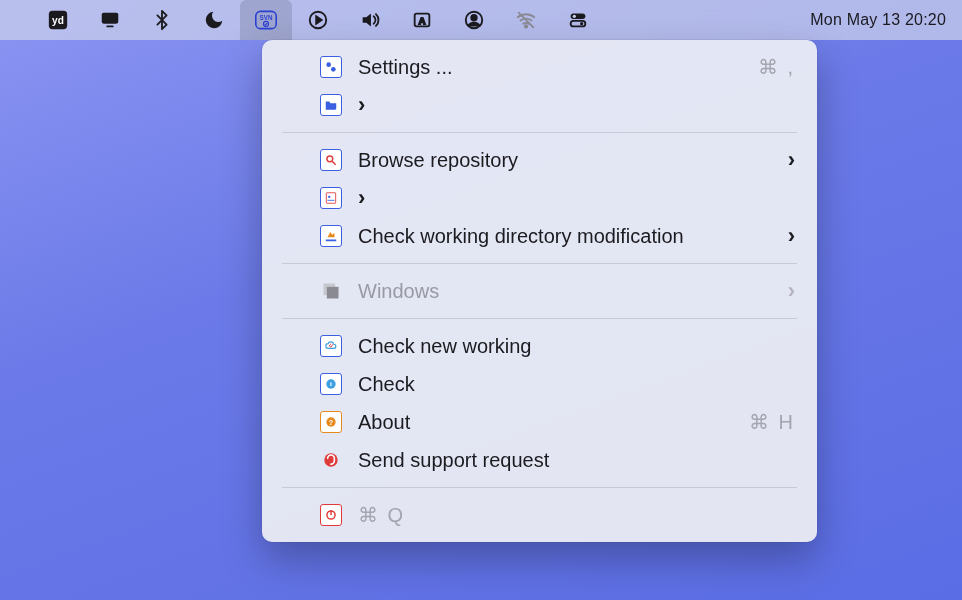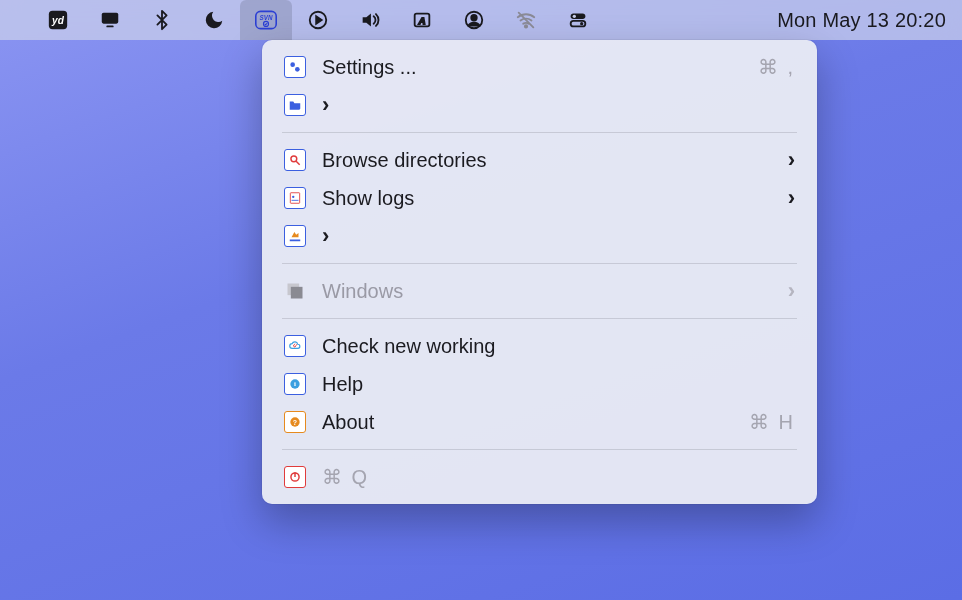--- a/index.html
+++ b/index.html
@@ -34,7 +34,6 @@
     align-items: center;
     justify-content: center;
     color: #2a2a2f;
-    font-style: italic;
   }
   .mb-item.active {
     background: rgba(0,0,0,0.13);

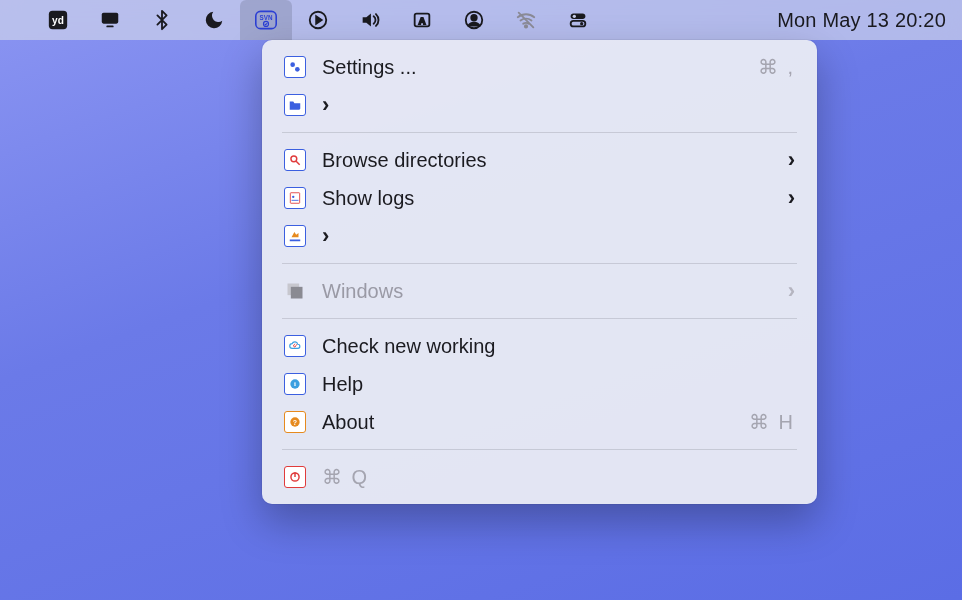--- a/index.html
+++ b/index.html
@@ -42,7 +42,7 @@
   .mb-item svg { width: 22px; height: 22px; }
   .menubar-clock {
     margin-left: auto;
-    font-size: 20px;
+    font-size: 16px;
     color: #1a1a1f;
     font-weight: 500;
     letter-spacing: 0.2px;

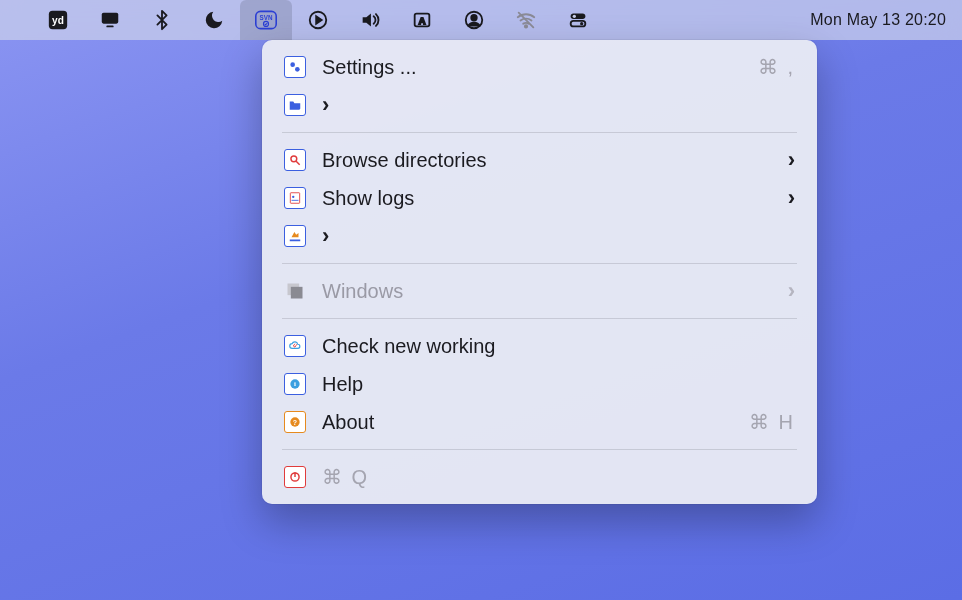--- a/index.html
+++ b/index.html
@@ -67,6 +67,7 @@
     padding: 0 22px;
     font-size: 20px;
     color: #1b1b20;
+    margin-left: 36px;
   }
   .menu-row.disabled { color: #9a9aa5; align-items: center; }
   .menu-icon {

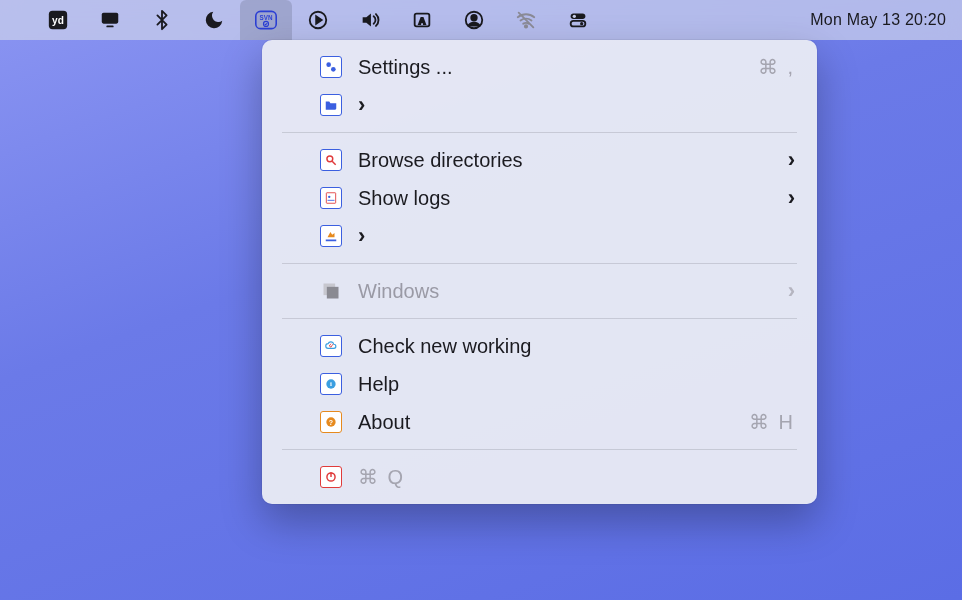--- a/index.html
+++ b/index.html
@@ -235,7 +235,7 @@
           </svg>
         </span>
     </span>
-    <span class="menu-label">Browse directories</span>
+    <span class="menu-label">Browse repository</span>
     <span class="menu-chevron">›</span>
   </div>
 

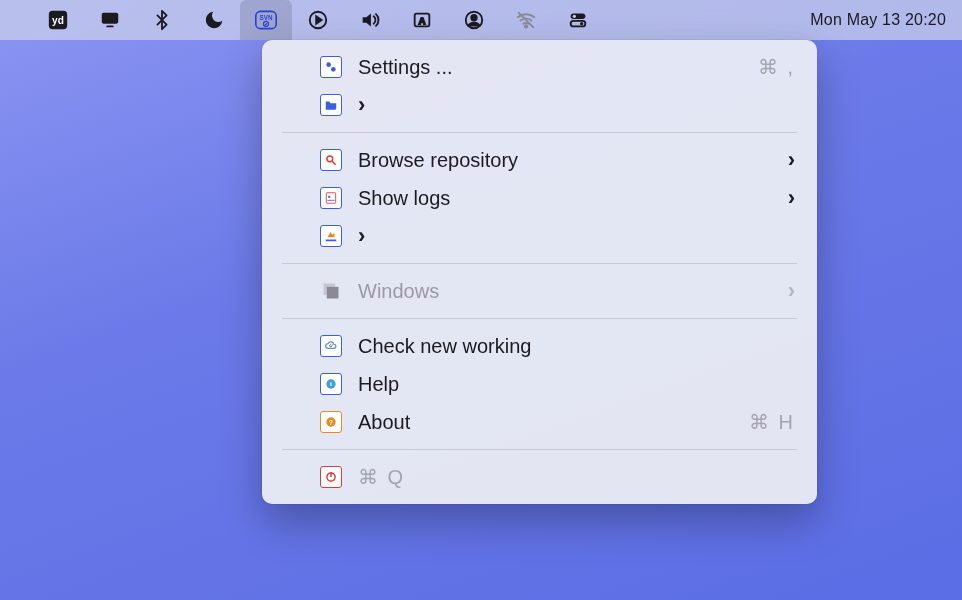--- a/index.html
+++ b/index.html
@@ -249,7 +249,6 @@
           </svg>
         </span>
     </span>
-    <span class="menu-label">Show logs</span>
     <span class="menu-chevron">›</span>
   </div>
 

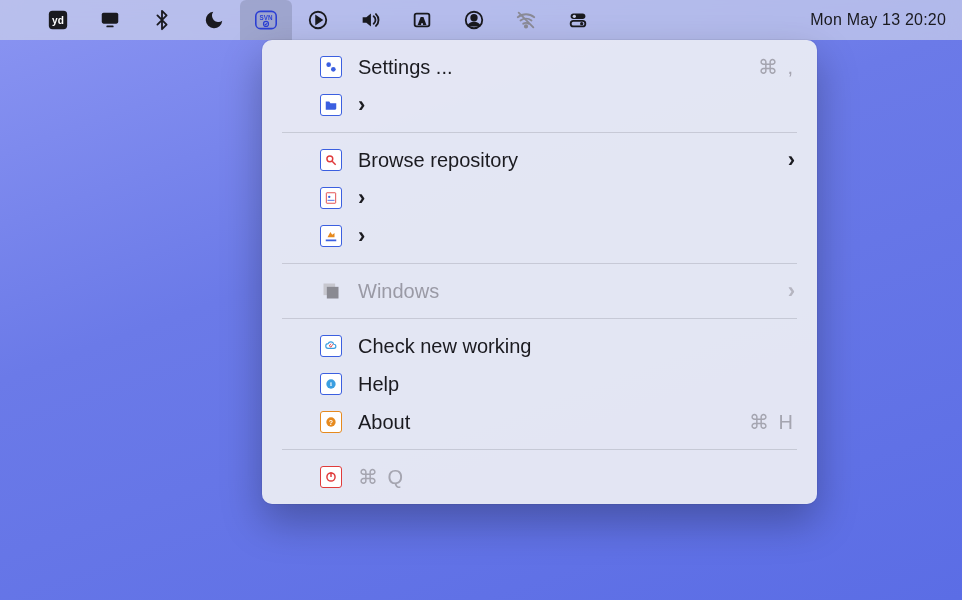--- a/index.html
+++ b/index.html
@@ -261,6 +261,7 @@
           </svg>
         </span>
     </span>
+    <span class="menu-label">Check working directory modification</span>
     <span class="menu-chevron">›</span>
   </div>
 

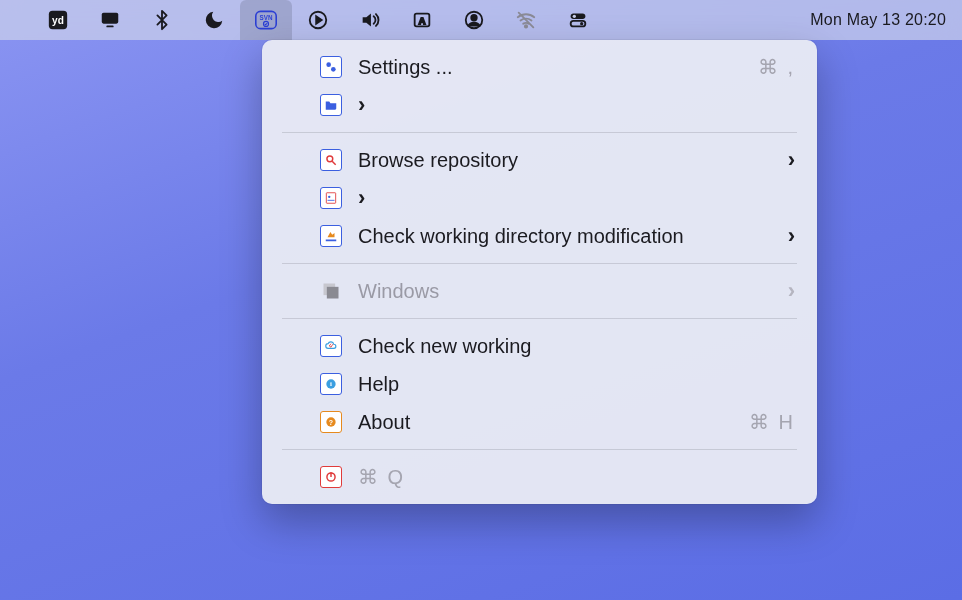--- a/index.html
+++ b/index.html
@@ -301,7 +301,7 @@
           </svg>
         </span>
     </span>
-    <span class="menu-label">Help</span>
+    <span class="menu-label">Check</span>
   </div>
 
   <div class="menu-row">

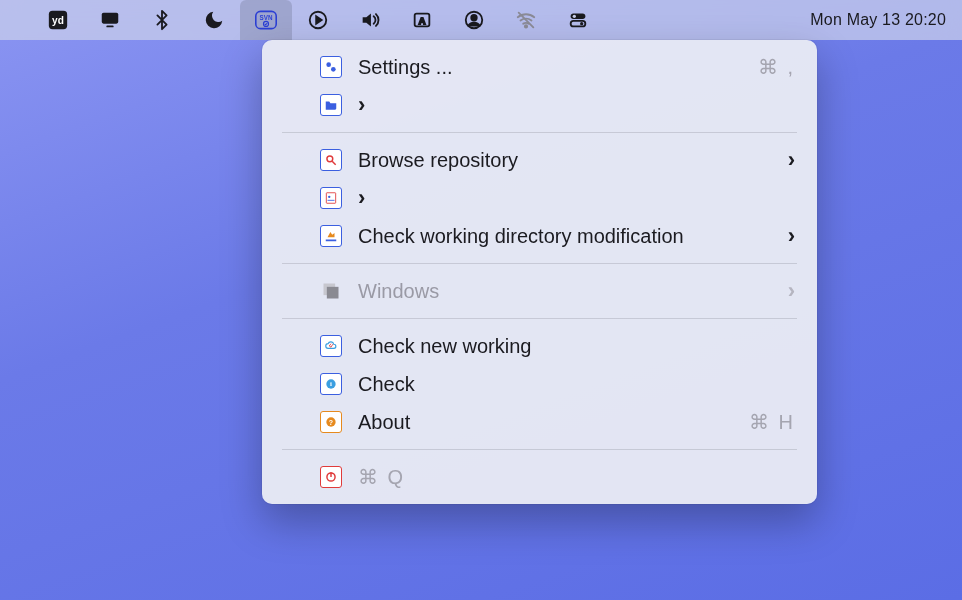--- a/index.html
+++ b/index.html
@@ -317,6 +317,15 @@
     <span class="menu-shortcut">⌘ H</span>
   </div>
 
+  <div class="menu-row">
+    <span class="menu-icon">
+      <svg width="20" height="20" viewBox="0 0 24 24">
+          <circle cx="12" cy="12" r="8" fill="#e03b3b"></circle>
+          <path d="M8 10a4 4 0 018 0v3a4 4 0 01-4 4" fill="none" stroke="#fff" stroke-width="2" stroke-linecap="round"></path>
+        </svg>
+    </span>
+    <span class="menu-label">Send support request</span>
+  </div>
 
   <div class="menu-sep"></div>
 

